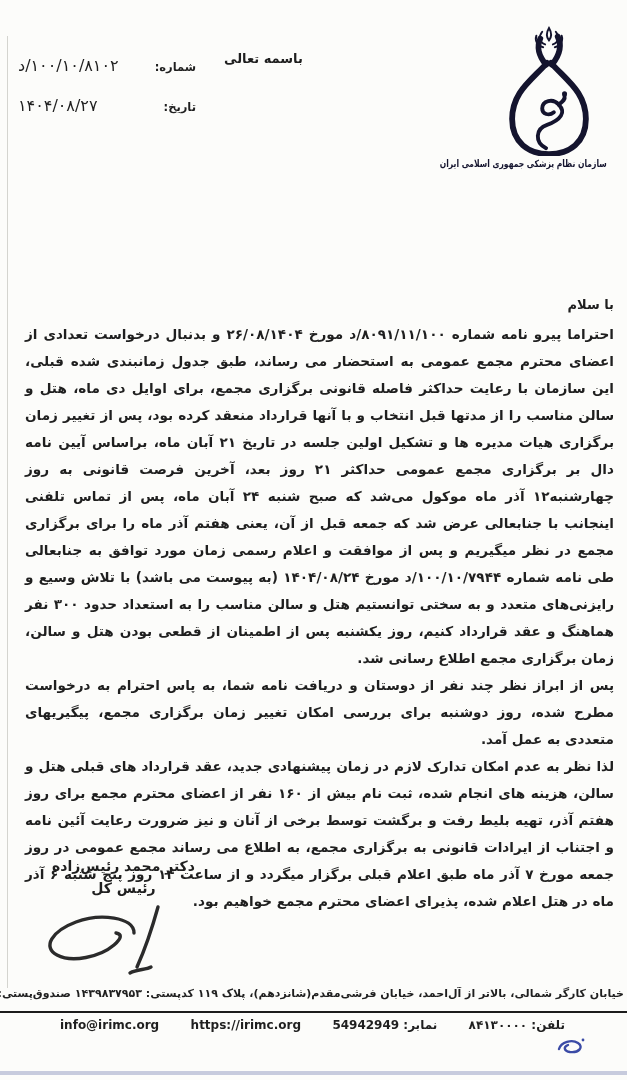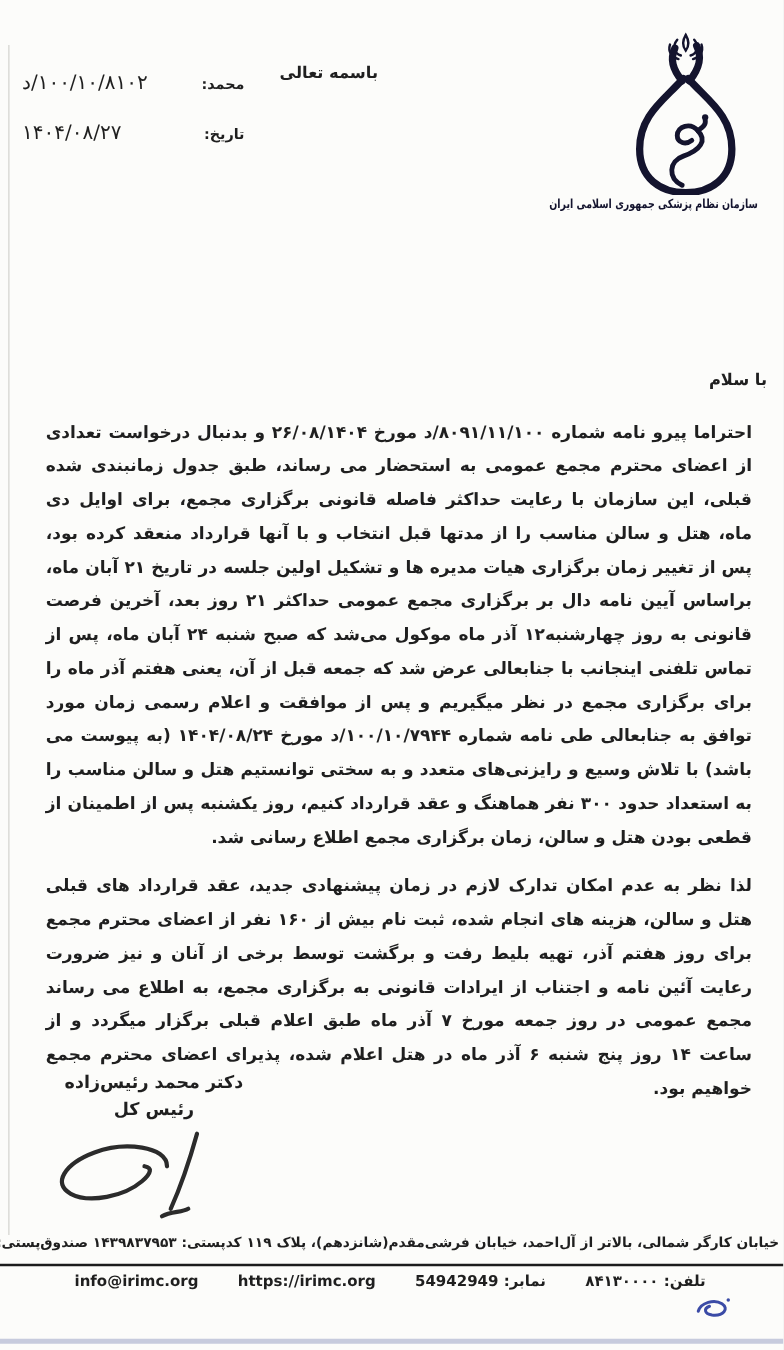--- a/index.html
+++ b/index.html
@@ -70,7 +70,7 @@
 
   <div class="meta">
     <div class="meta-row">
-      <span class="meta-label">محمد:</span>
+      <span class="meta-label">شماره:</span>
       <span class="meta-value">۱۰۰/۱۰/۸۱۰۲/د</span>
     </div>
     <div class="meta-row">

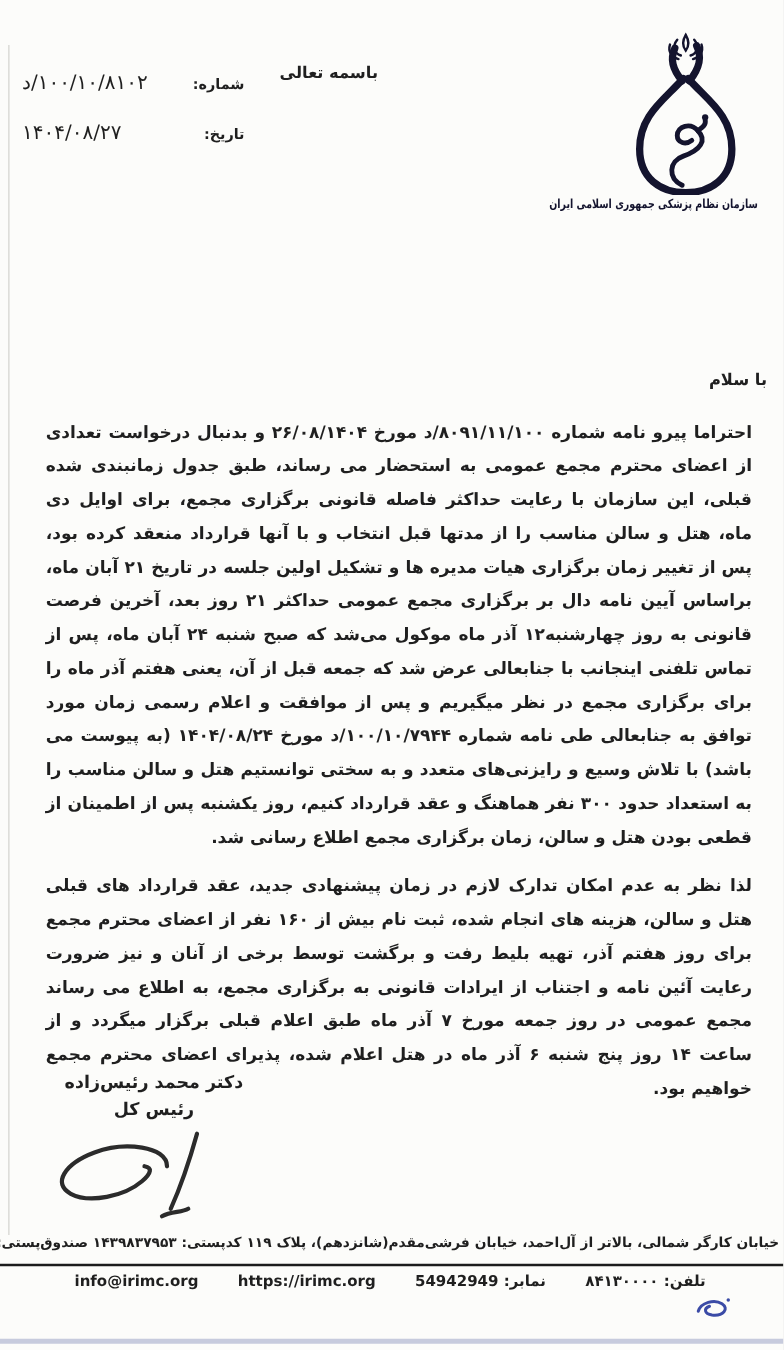--- a/index.html
+++ b/index.html
@@ -35,7 +35,7 @@
   .body-text{position:absolute; top:321px; right:13px; left:25px;
     font-size:13.6px; font-weight:700; line-height:27px;
     text-align:justify; text-align-last:right; direction:rtl;}
-  .body-text p{margin:12px;}
+  .body-text p{margin:0;}
 
   
   .sig-block{position:absolute; top:855px; left:46px; width:155px; text-align:center;

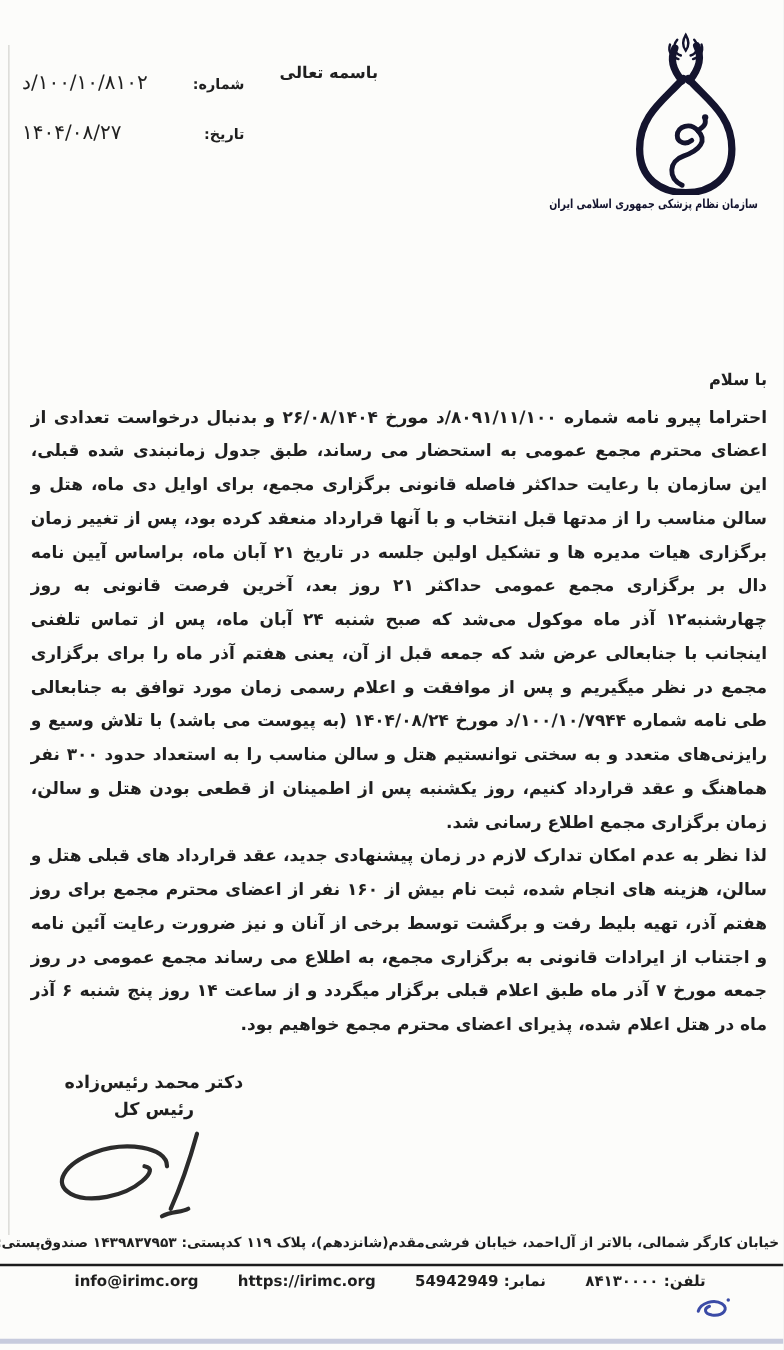--- a/index.html
+++ b/index.html
@@ -111,6 +111,7 @@
 
   <div class="body-text">
     <p>احتراما پیرو نامه شماره ۸۰۹۱/۱۱/۱۰۰/د مورخ ۲۶/۰۸/۱۴۰۴ و بدنبال درخواست تعدادی از اعضای محترم مجمع عمومی به استحضار می رساند، طبق جدول زمانبندی شده قبلی، این سازمان با رعایت حداکثر فاصله قانونی برگزاری مجمع، برای اوایل دی ماه، هتل و سالن مناسب را از مدتها قبل انتخاب و با آنها قرارداد منعقد کرده بود، پس از تغییر زمان برگزاری هیات مدیره ها و تشکیل اولین جلسه در تاریخ ۲۱ آبان ماه، براساس آیین نامه دال بر برگزاری مجمع عمومی حداکثر ۲۱ روز بعد، آخرین فرصت قانونی به روز چهارشنبه۱۲ آذر ماه موکول می‌شد که صبح شنبه ۲۴ آبان ماه، پس از تماس تلفنی اینجانب با جنابعالی عرض شد که جمعه قبل از آن، یعنی هفتم آذر ماه را برای برگزاری مجمع در نظر میگیریم و پس از موافقت و اعلام رسمی زمان مورد توافق به جنابعالی طی نامه شماره ۱۰۰/۱۰/۷۹۴۴/د مورخ ۱۴۰۴/۰۸/۲۴ (به پیوست می باشد) با تلاش وسیع و رایزنی‌های متعدد و به سختی توانستیم هتل و سالن مناسب را به استعداد حدود ۳۰۰ نفر هماهنگ و عقد قرارداد کنیم، روز یکشنبه پس از اطمینان از قطعی بودن هتل و سالن، زمان برگزاری مجمع اطلاع رسانی شد.</p>
+    <p>پس از ابراز نظر چند نفر از دوستان و دریافت نامه شما، به پاس احترام به درخواست مطرح شده، روز دوشنبه برای بررسی امکان تغییر زمان برگزاری مجمع، پیگیریهای متعددی به عمل آمد.</p>
     <p>لذا نظر به عدم امکان تدارک لازم در زمان پیشنهادی جدید، عقد قرارداد های قبلی هتل و سالن، هزینه های انجام شده، ثبت نام بیش از ۱۶۰ نفر از اعضای محترم مجمع برای روز هفتم آذر، تهیه بلیط رفت و برگشت توسط برخی از آنان و نیز ضرورت رعایت آئین نامه و اجتناب از ایرادات قانونی به برگزاری مجمع، به اطلاع می رساند مجمع عمومی در روز جمعه مورخ ۷ آذر ماه طبق اعلام قبلی برگزار میگردد و از ساعت ۱۴ روز پنج شنبه ۶ آذر ماه در هتل اعلام شده، پذیرای اعضای محترم مجمع خواهیم بود.</p>
   </div>
 

